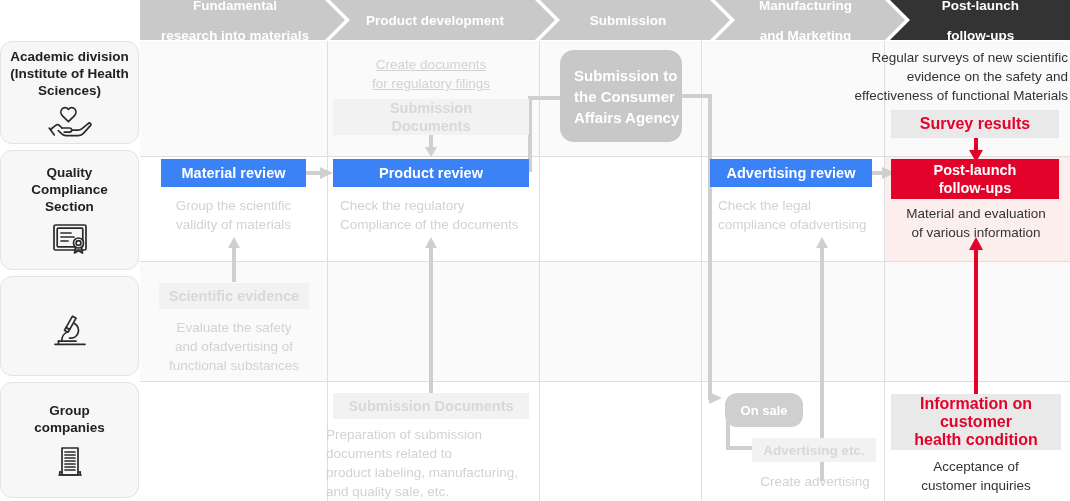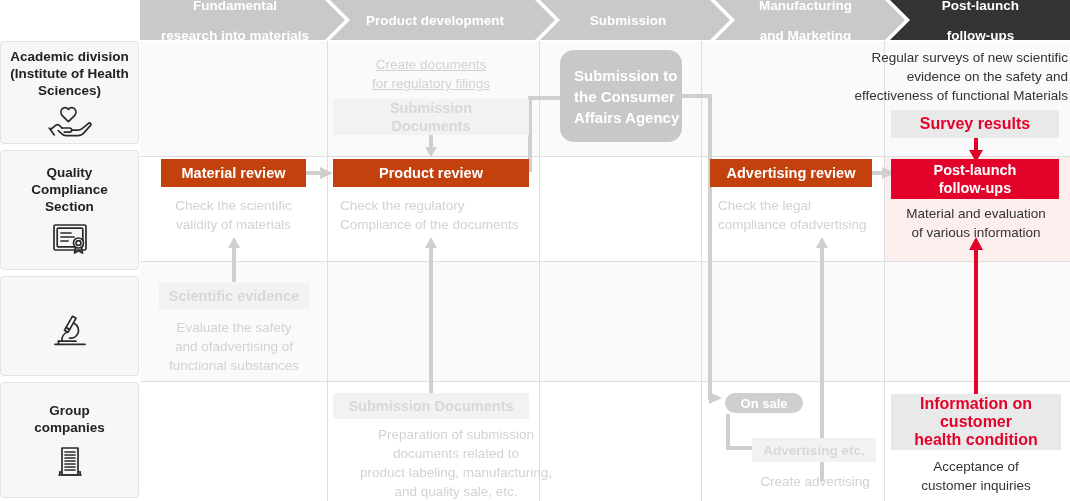--- a/index.html
+++ b/index.html
@@ -25,7 +25,7 @@
 
   
   .side{position:absolute;left:0;width:139px;box-sizing:border-box;
-        background:#f7f7f7;border:1px solid #e3e3e3;border-radius:4px;
+        background:#f7f7f7;border:1px solid #e3e3e3;border-radius:12px;
         display:flex;flex-direction:column;align-items:center;justify-content:center;
         color:#222;font-size:13.5px;font-weight:bold;line-height:17px;text-align:center;}
   .side .lbl{padding:0 6px;}

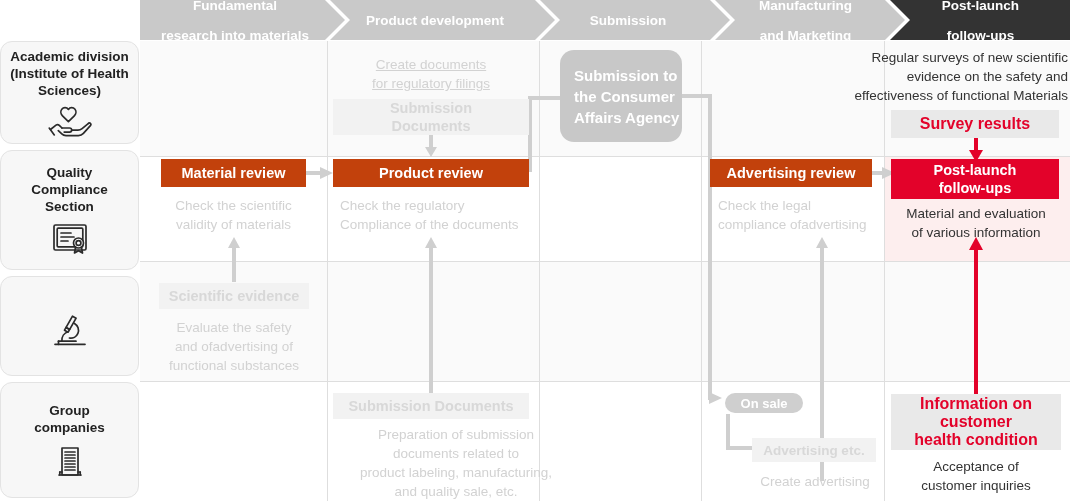--- a/index.html
+++ b/index.html
@@ -42,7 +42,7 @@
   
   .bar{position:absolute;box-sizing:border-box;display:flex;align-items:center;
        justify-content:center;text-align:center;font-weight:bold;}
-  .bar-grey{background:#c2410c;color:#ffffff;font-size:14.5px;}
+  .bar-grey{background:#3b82f6;color:#ffffff;font-size:14.5px;}
   .bar-faint{background:#f2f2f2;color:#d8d8d8;font-size:14.5px;}
   .bar-red{background:#e3022a;color:#ffffff;font-size:14.5px;line-height:18px;}
   .bar-redtext{background:#e9e9e9;color:#e3022a;font-size:16px;line-height:18px;}

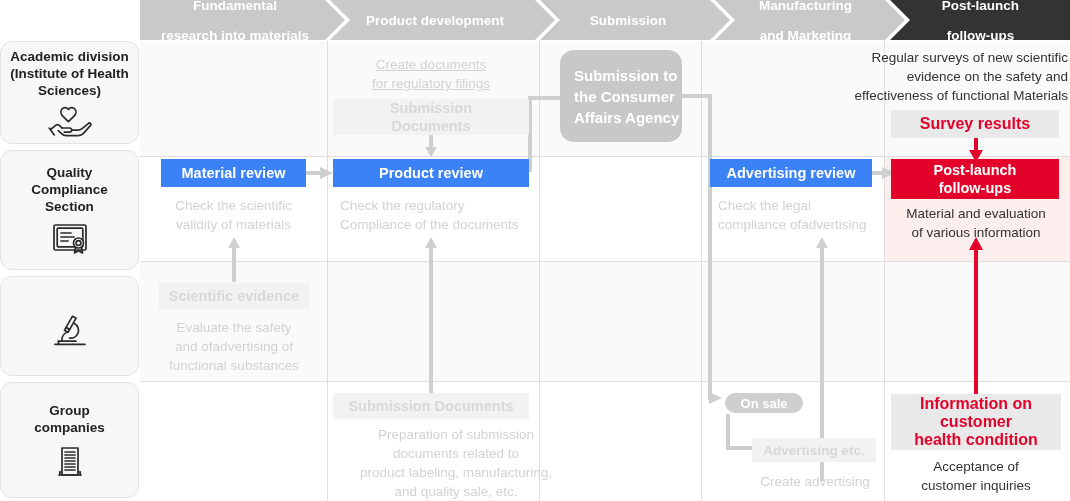--- a/index.html
+++ b/index.html
@@ -307,7 +307,7 @@
     <span>Material review</span>
   </div>
   <div class="desc desc-faint ta-c" style="left:161px;top:196px;width:145px;">
-    <span>Check the scientific</span><br>
+    <span>Group the scientific</span><br>
     <span>validity of materials</span>
   </div>
 

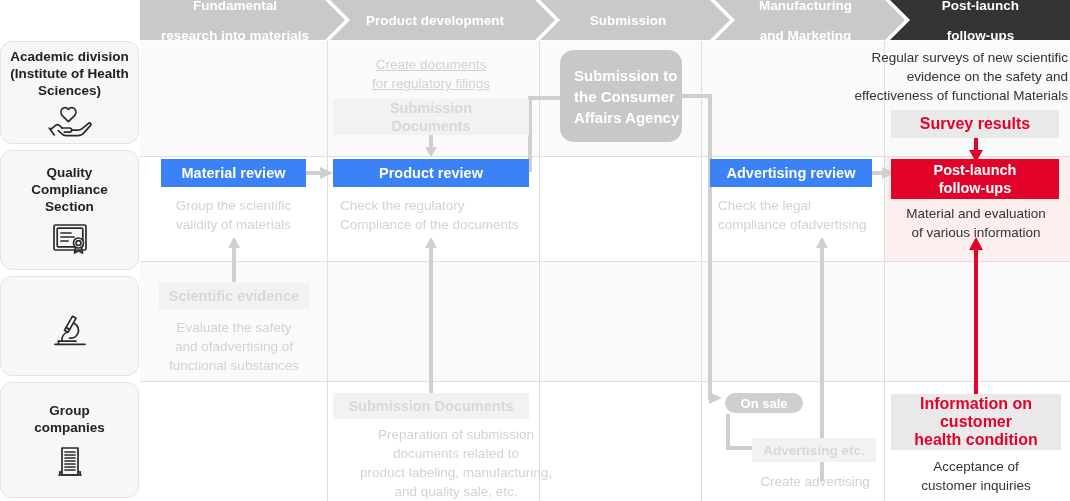--- a/index.html
+++ b/index.html
@@ -357,7 +357,7 @@
     <span>and quality sale, etc.</span>
   </div>
 
-  <div class="pill" style="left:725px;top:393px;width:78px;height:20px;">
+  <div class="pill" style="left:725px;top:393px;width:78px;height:34px;">
     <span>On sale</span>
   </div>
   <div class="bar bar-faint" style="left:752px;top:438px;width:124px;height:24px;font-size:13.5px;">

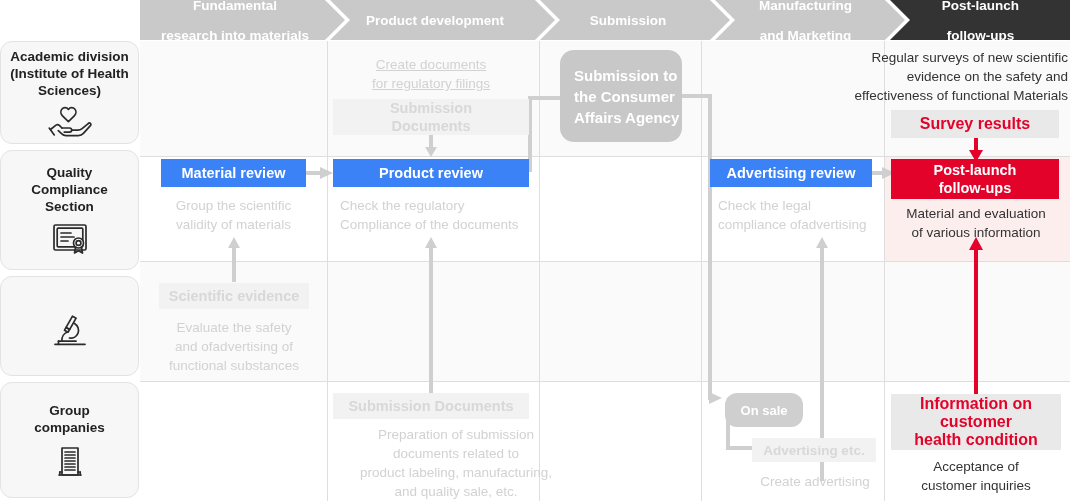--- a/index.html
+++ b/index.html
@@ -350,7 +350,7 @@
   <div class="bar bar-faint" style="left:333px;top:393px;width:196px;height:26px;">
     <span>Submission Documents</span>
   </div>
-  <div class="desc desc-faint ta-l" style="left:351px;top:425px;width:210px;text-align:center;">
+  <div class="desc desc-faint ta-l" style="left:326px;top:425px;width:210px;">
     <span>Preparation of submission</span><br>
     <span>documents related to</span><br>
     <span>product labeling, manufacturing,</span><br>

